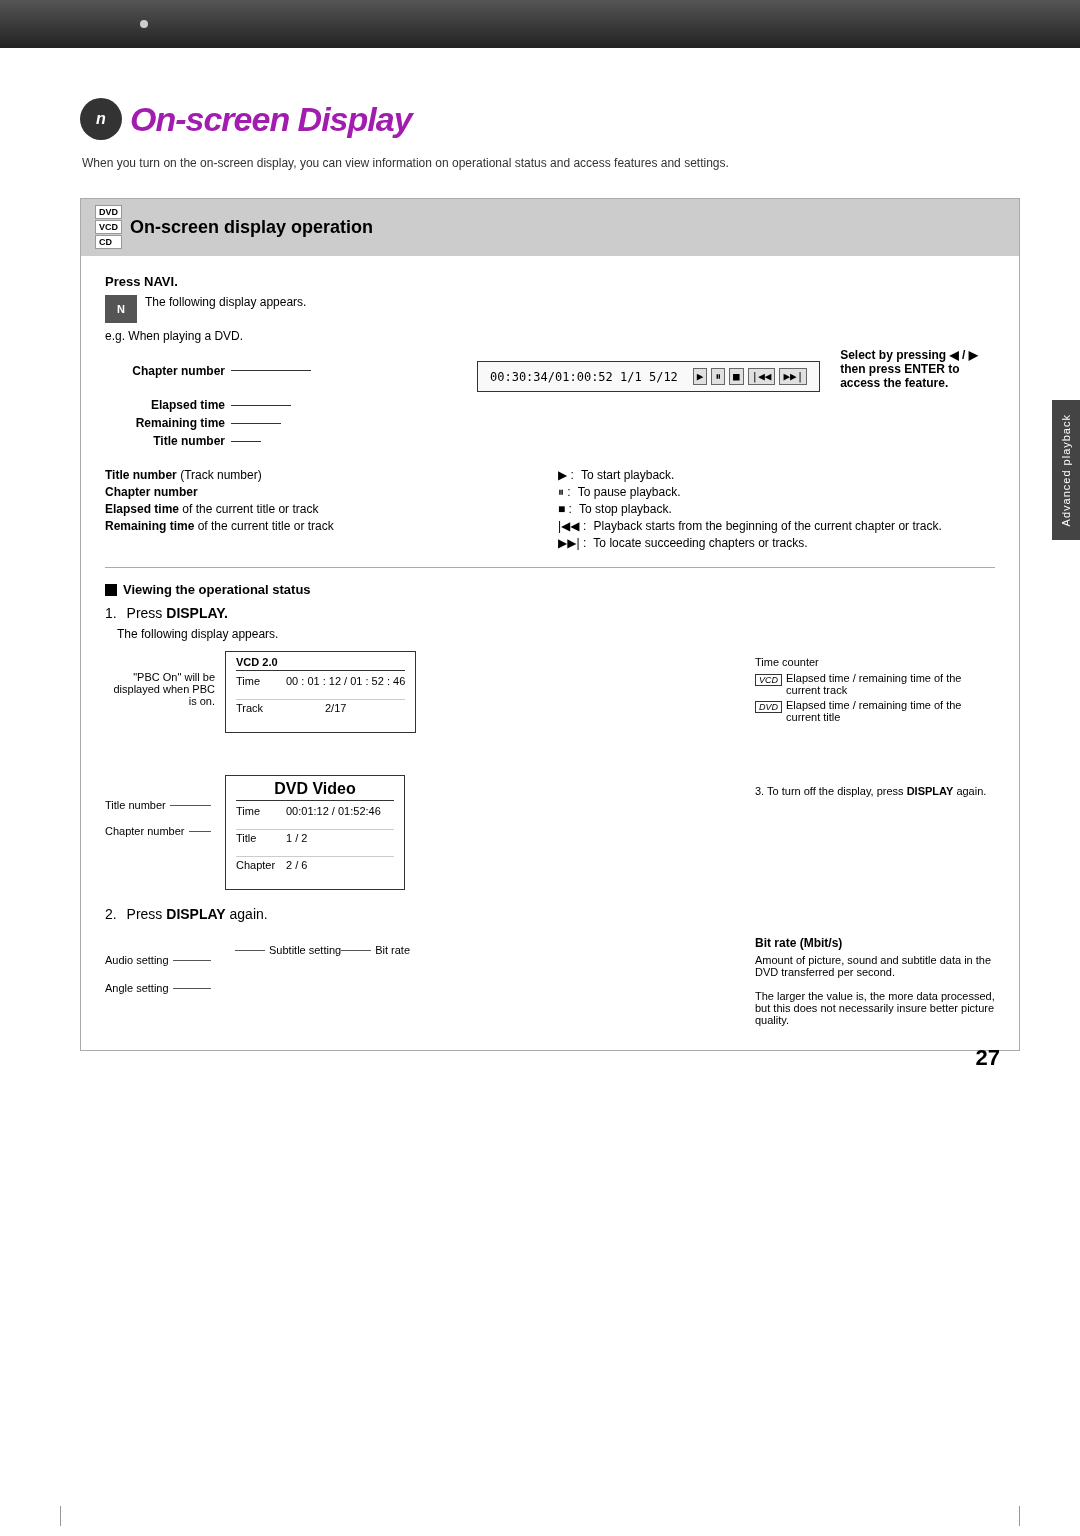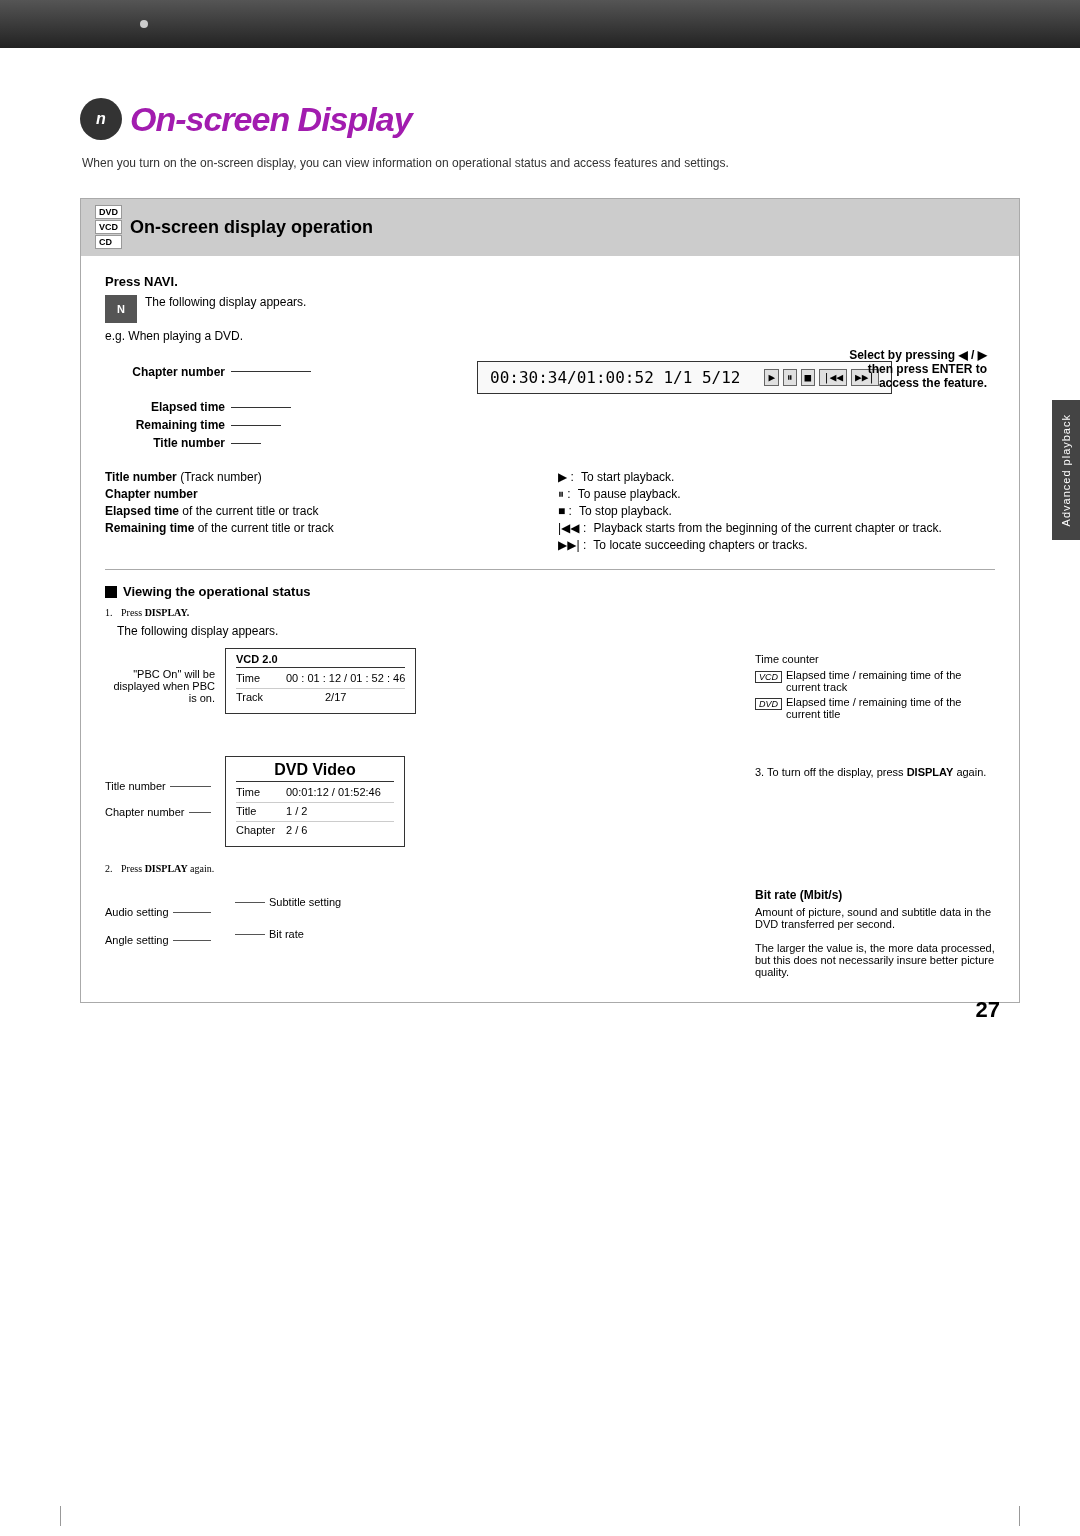--- a/index.html
+++ b/index.html
@@ -375,9 +375,9 @@
     }
     .osd-labels-right {
       position: absolute;
-      right: 8px;
+      right: 17px;
       top: -5px;
-      text-align: right;
+      text-align: left;
       font-size: 12px;
       font-weight: bold;
     }

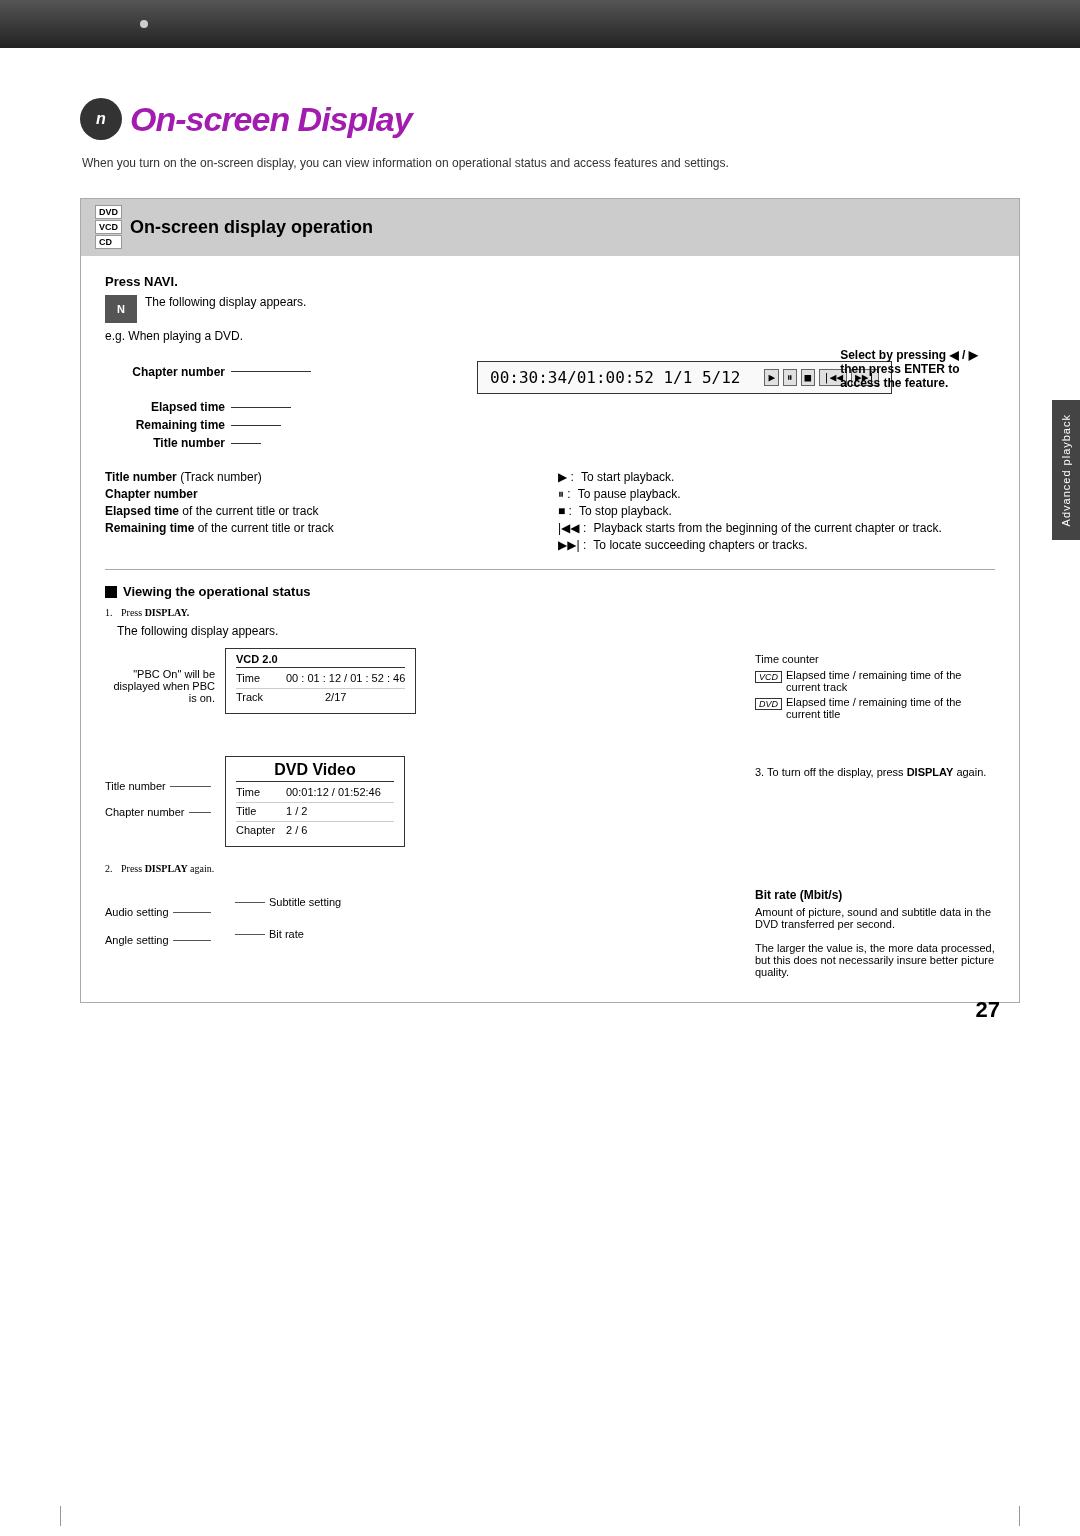--- a/index.html
+++ b/index.html
@@ -165,8 +165,8 @@
       margin-top: 8px;
     }
     .osd-time {
-      margin-right: 24px;
-      font-size: 16px;
+      margin-right: 15px;
+      font-size: 12px;
     }
     .osd-controls {
       display: flex;

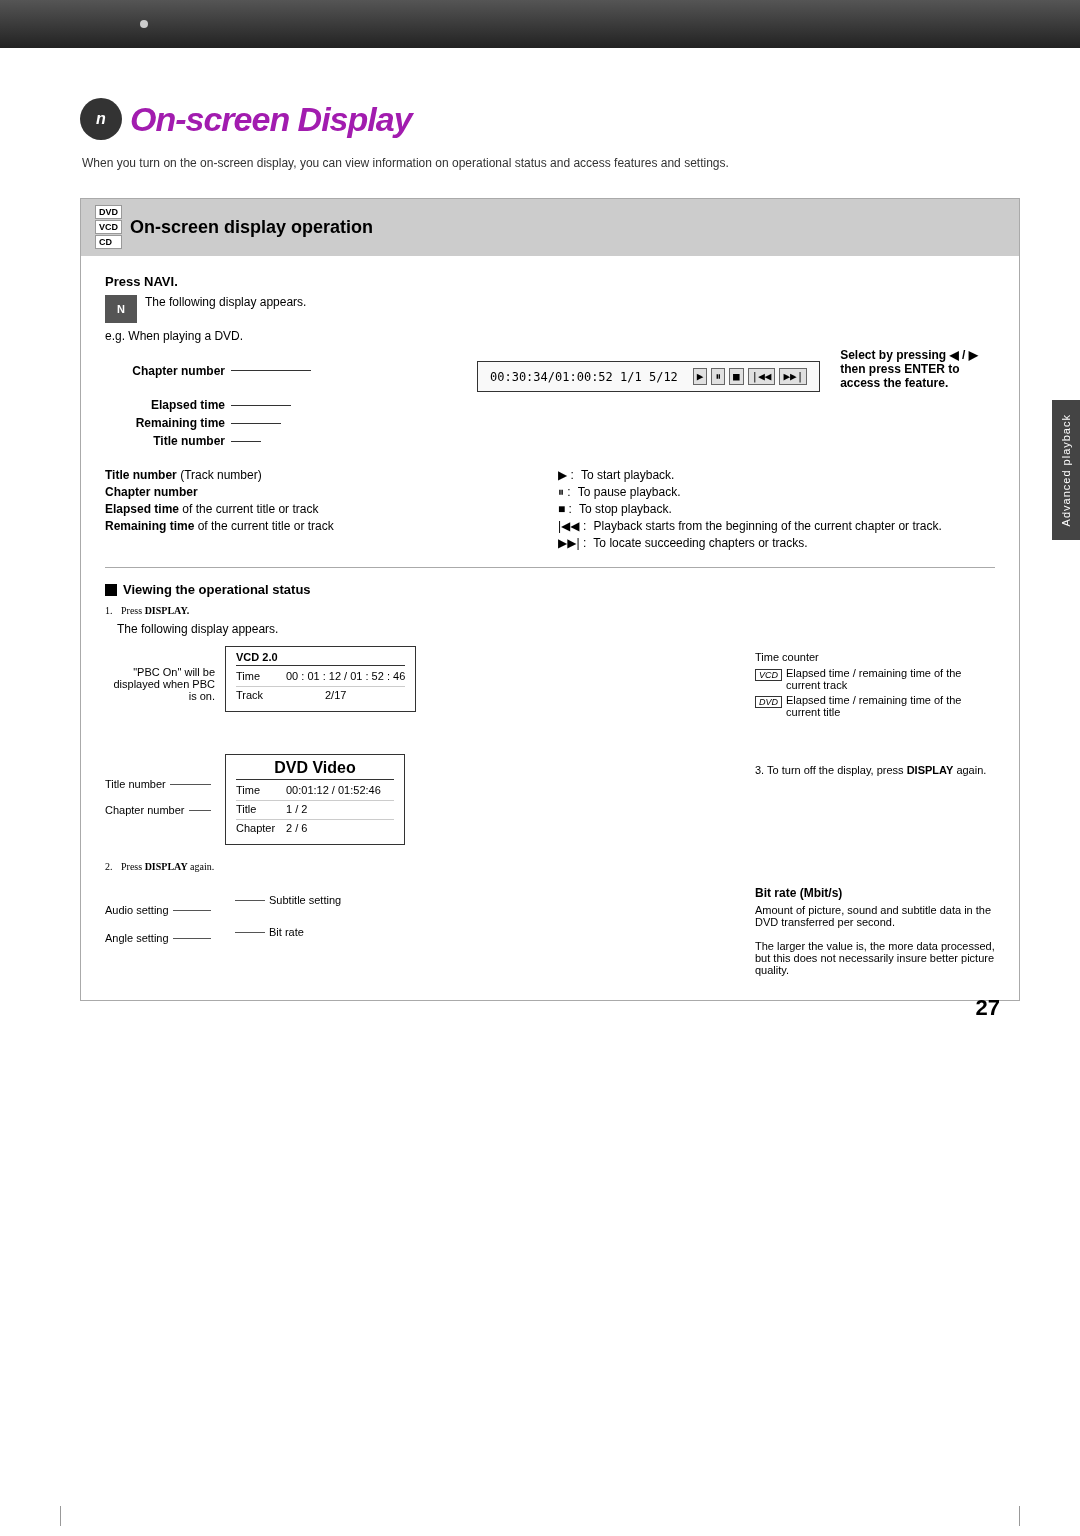--- a/index.html
+++ b/index.html
@@ -233,9 +233,8 @@
     }
 
     .step-text {
-      font-size: 10px;
+      font-size: 14px;
       margin-bottom: 6px;
-      font-family: Liberation Serif, serif;
     }
     .step-desc {
       font-size: 12px;

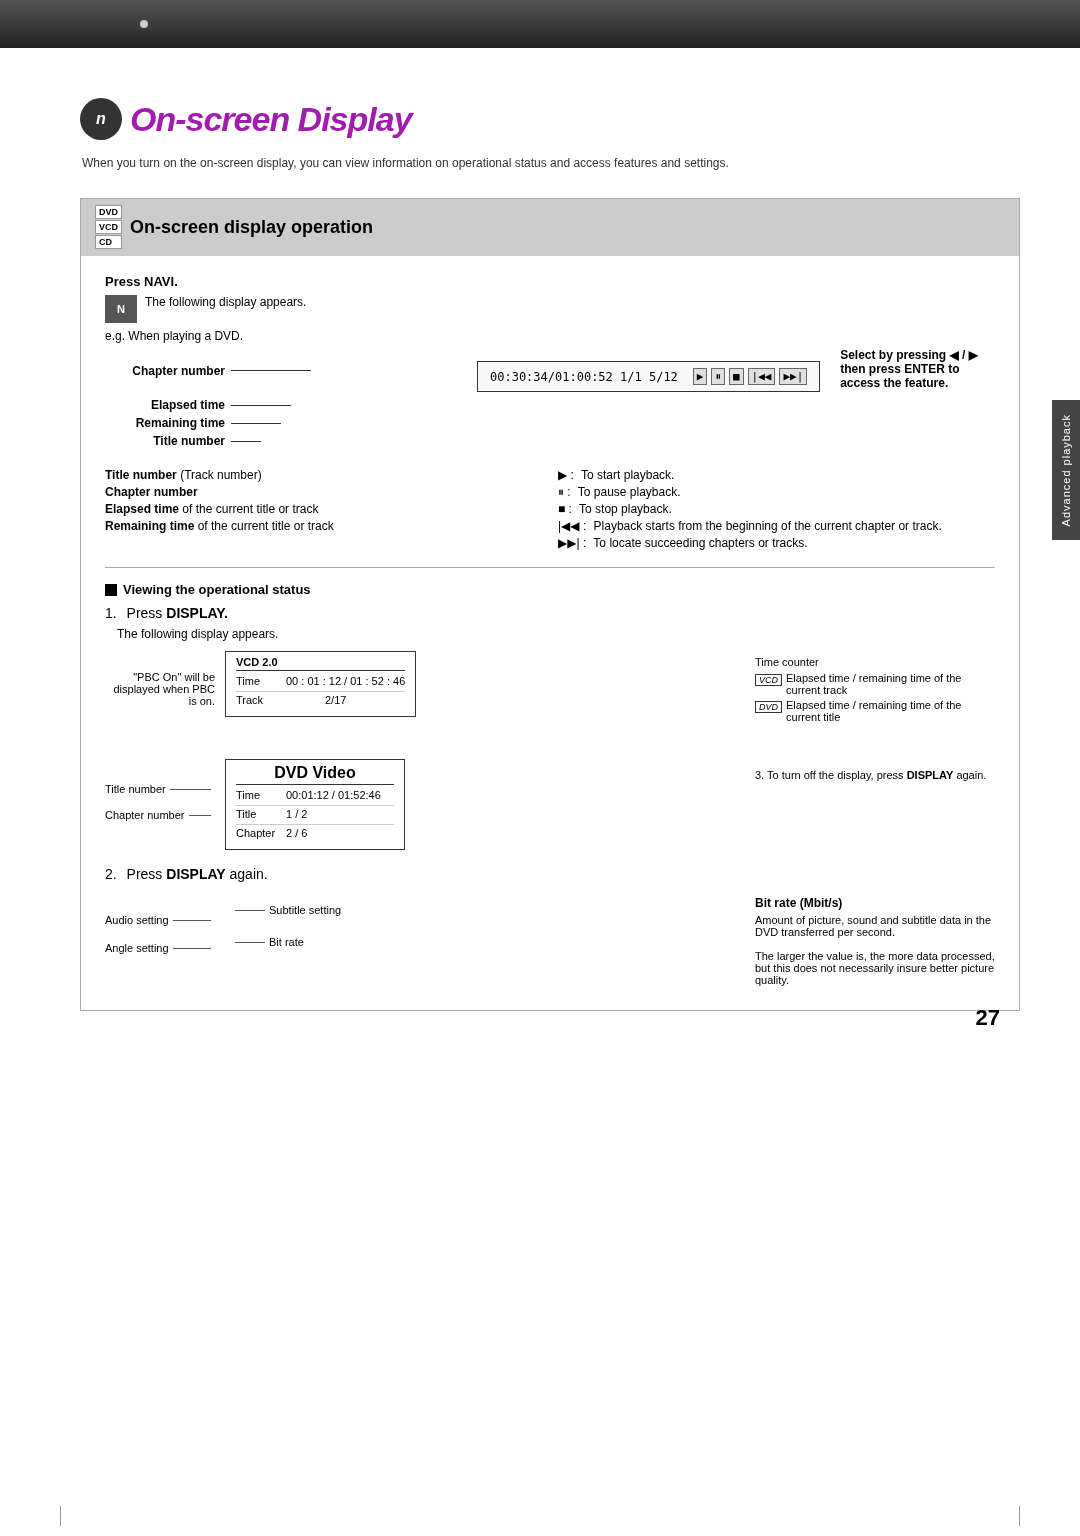--- a/index.html
+++ b/index.html
@@ -261,7 +261,7 @@
       font-size: 11px;
       margin-bottom: 2px;
       border-bottom: 1px solid #ccc;
-      padding-bottom: 4px;
+      padding-bottom: 12px;
     }
     .vcd-label {
       width: 50px;

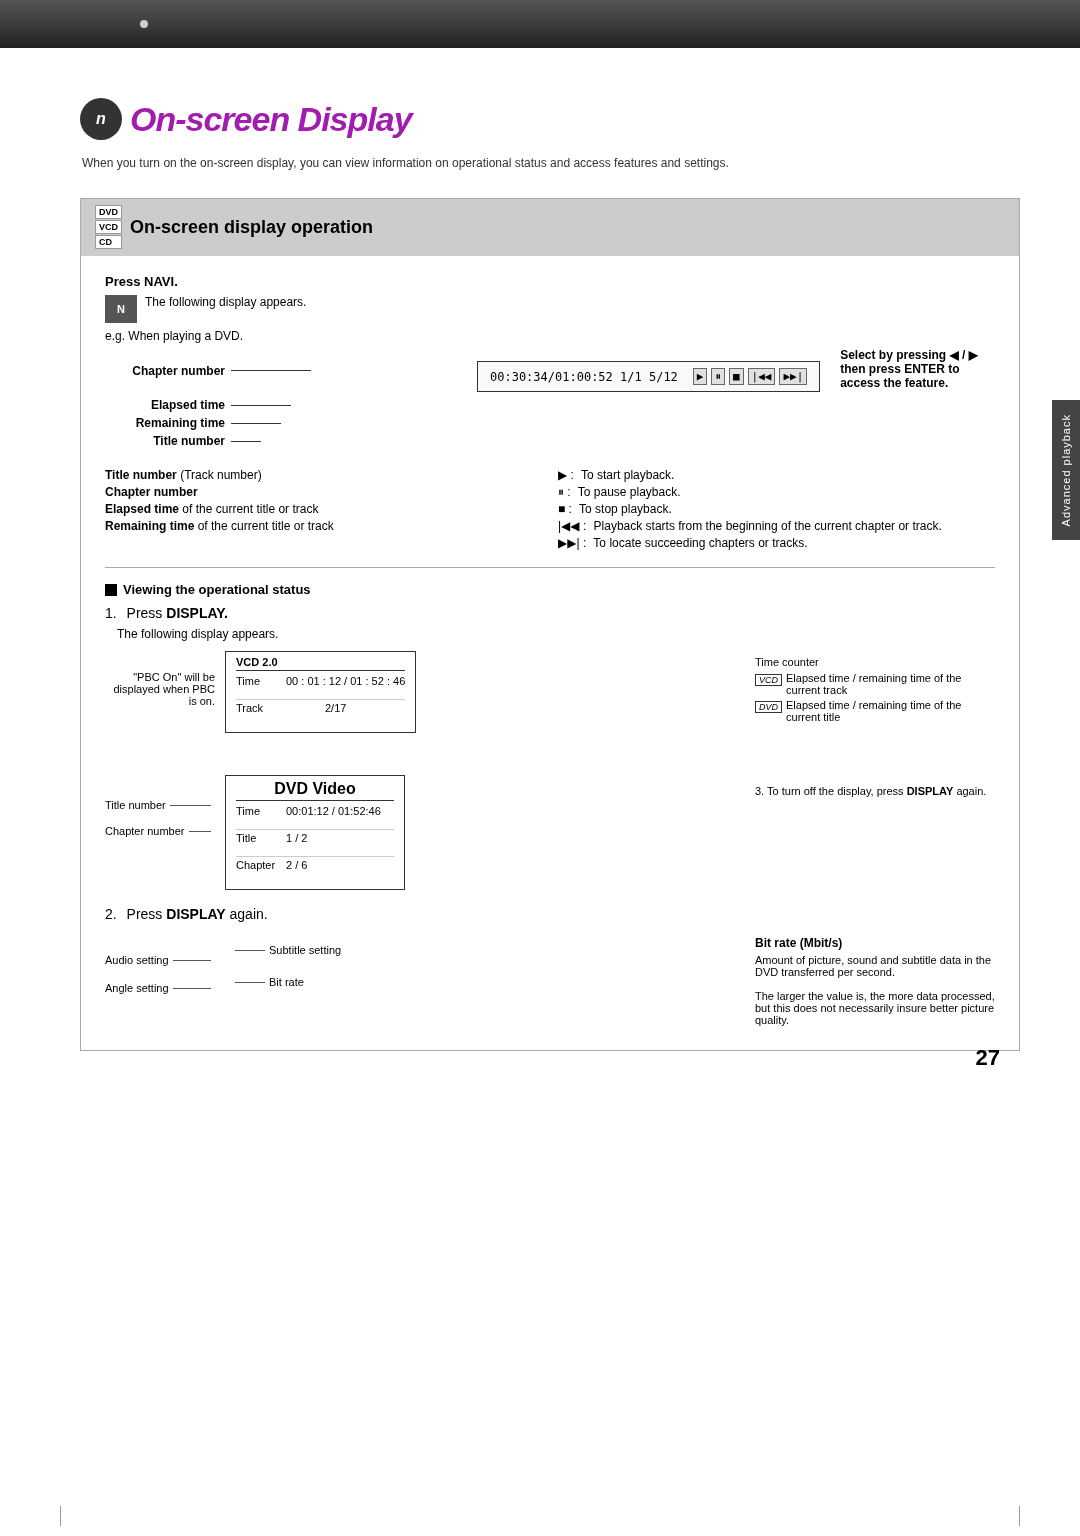--- a/index.html
+++ b/index.html
@@ -725,7 +725,7 @@
         </div>
         <div class="step2-center-box">
           
-          <div style="display:flex; flex-direction:column; margin-top:4px; margin-left:10px;">
+          <div style="display:flex; flex-direction:row; margin-top:4px; margin-left:10px;">
             <div class="dvd-right-label-row" style="display:flex; align-items:center;">
               <span class="dvd-right-line"></span>
               <span style="font-size:11px;">Subtitle setting</span>

